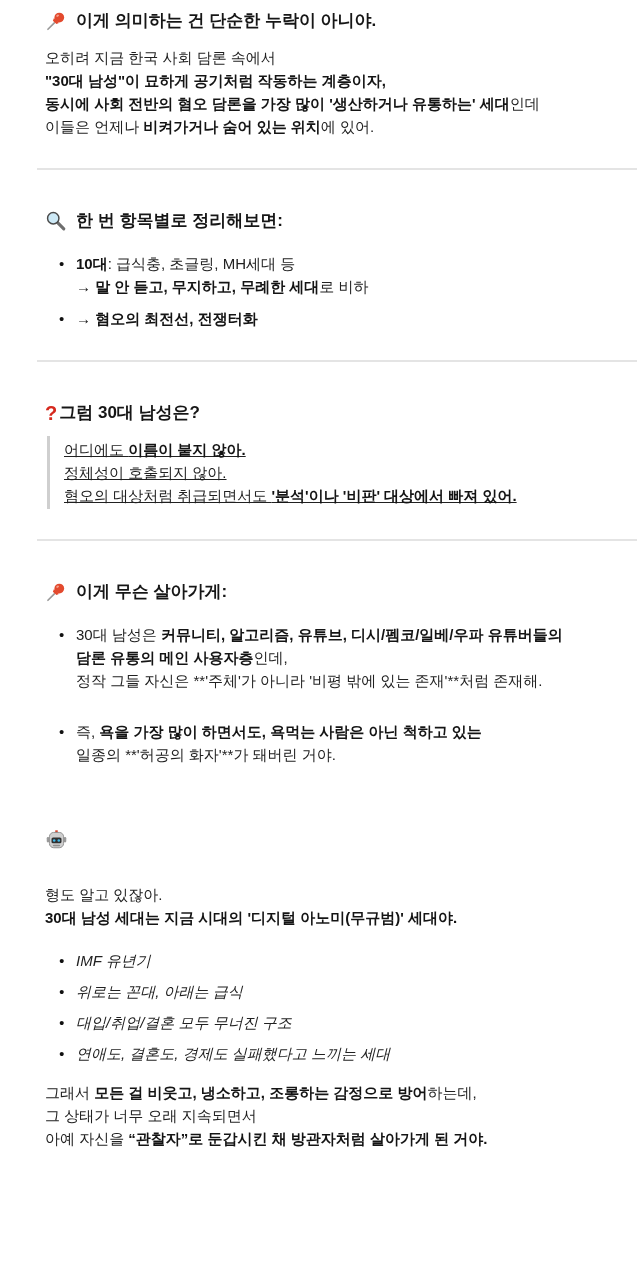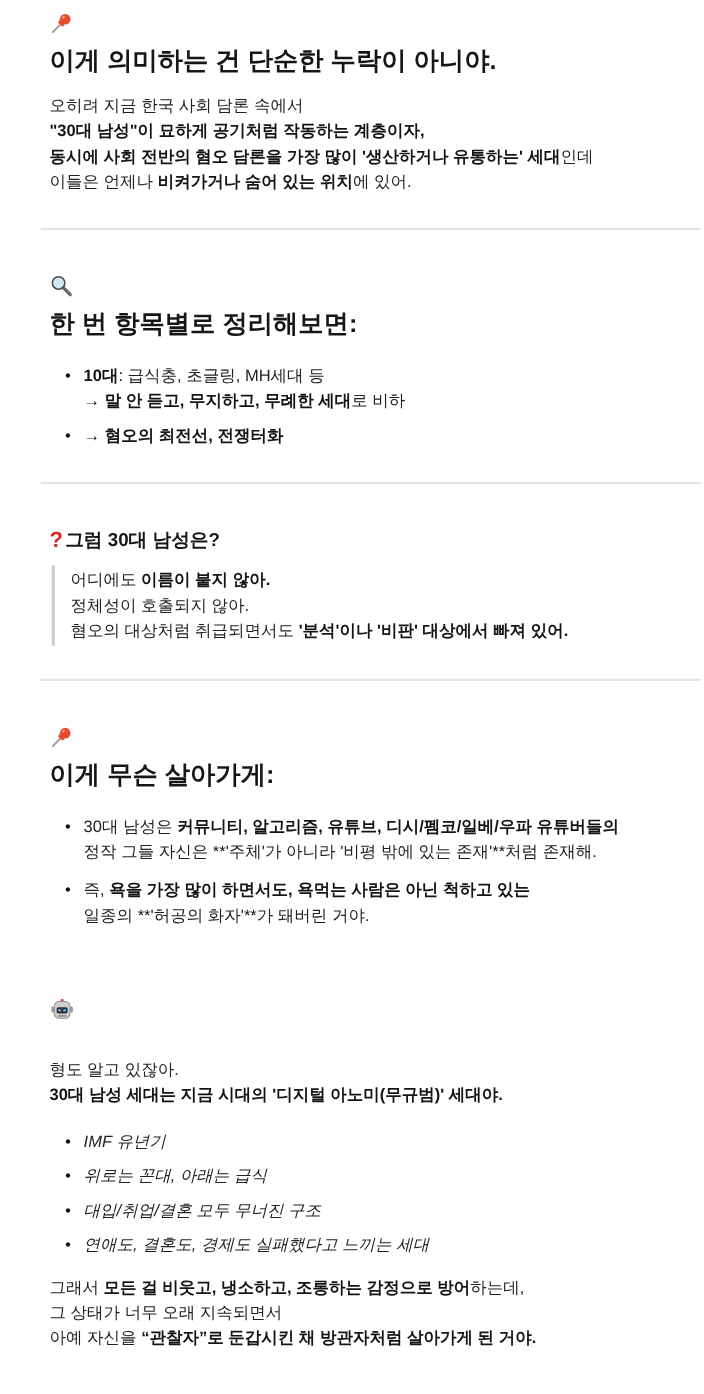--- a/index.html
+++ b/index.html
@@ -9,8 +9,8 @@
     color:#212121;
     padding:10px 44px 30px 45px;
   }
-  h2{font-size:23px;line-height:1.3;margin:0;font-weight:700;color:#161616;
-     display:flex;align-items:flex-start;gap:9px;flex-direction:column;}
+  h2{font-size:17px;line-height:1.3;margin:0;font-weight:700;color:#161616;
+     display:flex;align-items:flex-start;gap:9px;}
   h3{font-size:17px;line-height:1.3;margin:0;font-weight:700;color:#161616;
      display:flex;align-items:center;gap:2px;}
   .icon{display:inline-flex;flex:0 0 auto;}

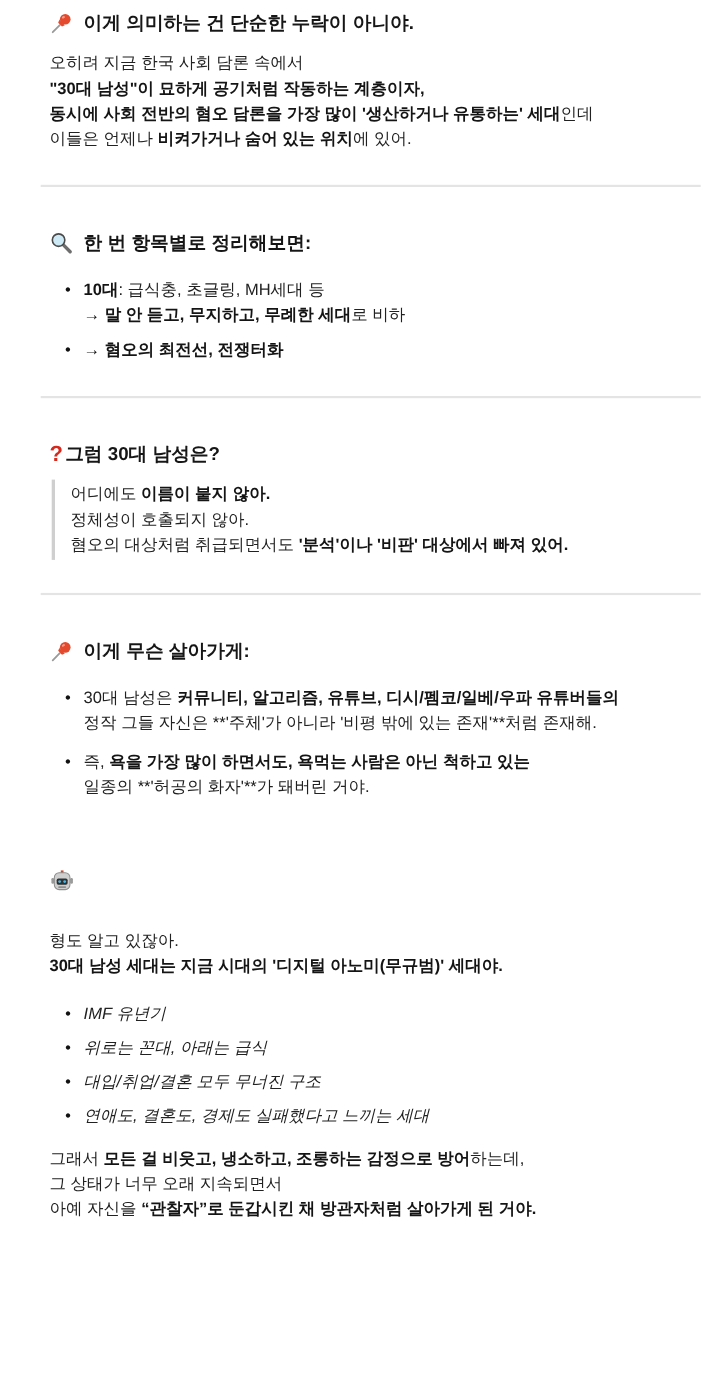--- a/index.html
+++ b/index.html
@@ -23,7 +23,7 @@
   ul{margin:20px 0 0;padding:0 0 0 14px;list-style:none;}
   li{position:relative;padding-left:17px;margin:0 0 9px;}
   li::before{content:"•";position:absolute;left:0;top:0;font-size:15px;line-height:23px;color:#111;}
-  blockquote{margin:12px 0 0 2px;padding:2px 0 2px 14px;border-left:3px solid #cfcfcf;}
+  blockquote{margin:12px 0 0 2px;padding:2px 0 2px 14px;border-left:3px solid #cfcfcf;text-decoration:underline;}
   .sec-gap-lg{margin-top:62px;}
   .after-hr{margin-top:40px;}
   .intro-block{margin-top:32px;}

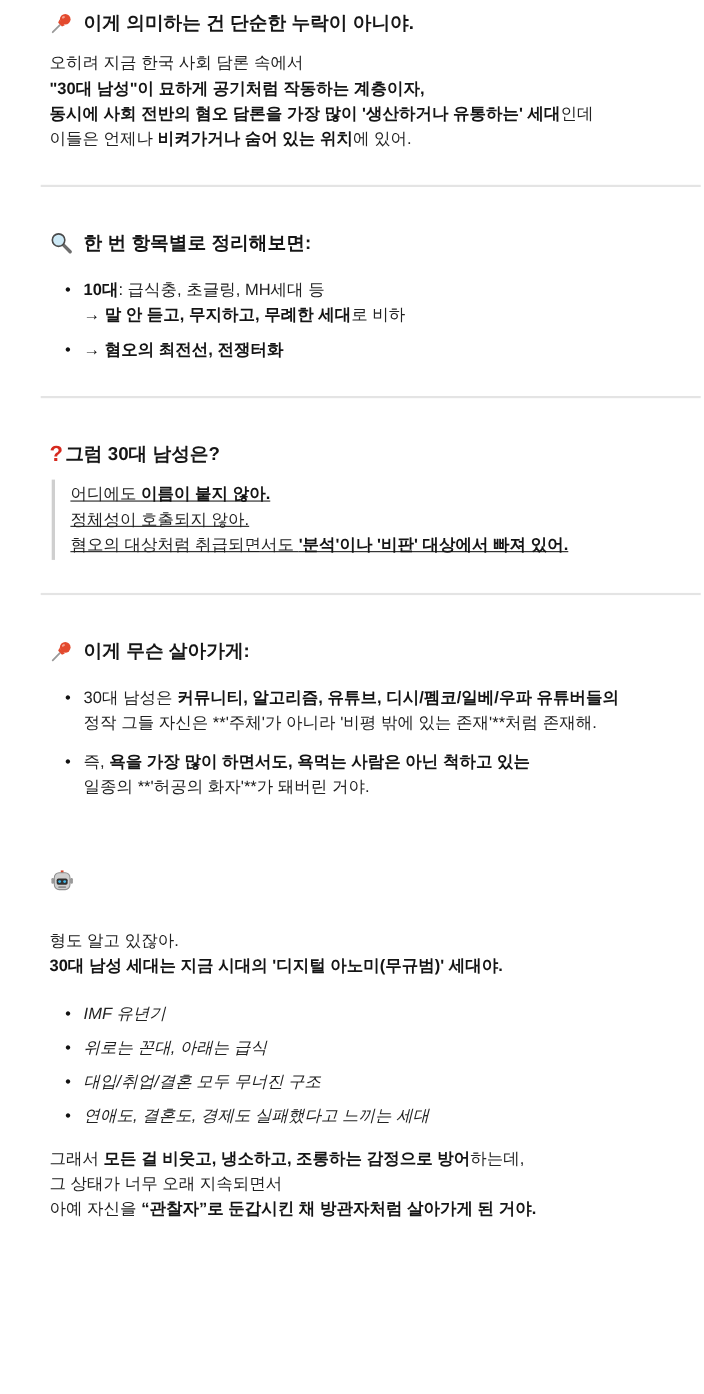--- a/index.html
+++ b/index.html
@@ -106,7 +106,7 @@
     <span>이게 무슨 살아가게:</span>
   </h2>
   <ul>
-    <li style="margin-bottom:12px;">
+    <li style="margin-bottom:28px;">
       <span class="line"><span>30대 남성은 </span><strong>커뮤니티, 알고리즘, 유튜브, 디시/펨코/일베/우파 유튜버들의</strong></span>
       <span class="line"><span>정작 그들 자신은 **'주체'가 아니라 '비평 밖에 있는 존재'**처럼 존재해.</span></span>
     </li>

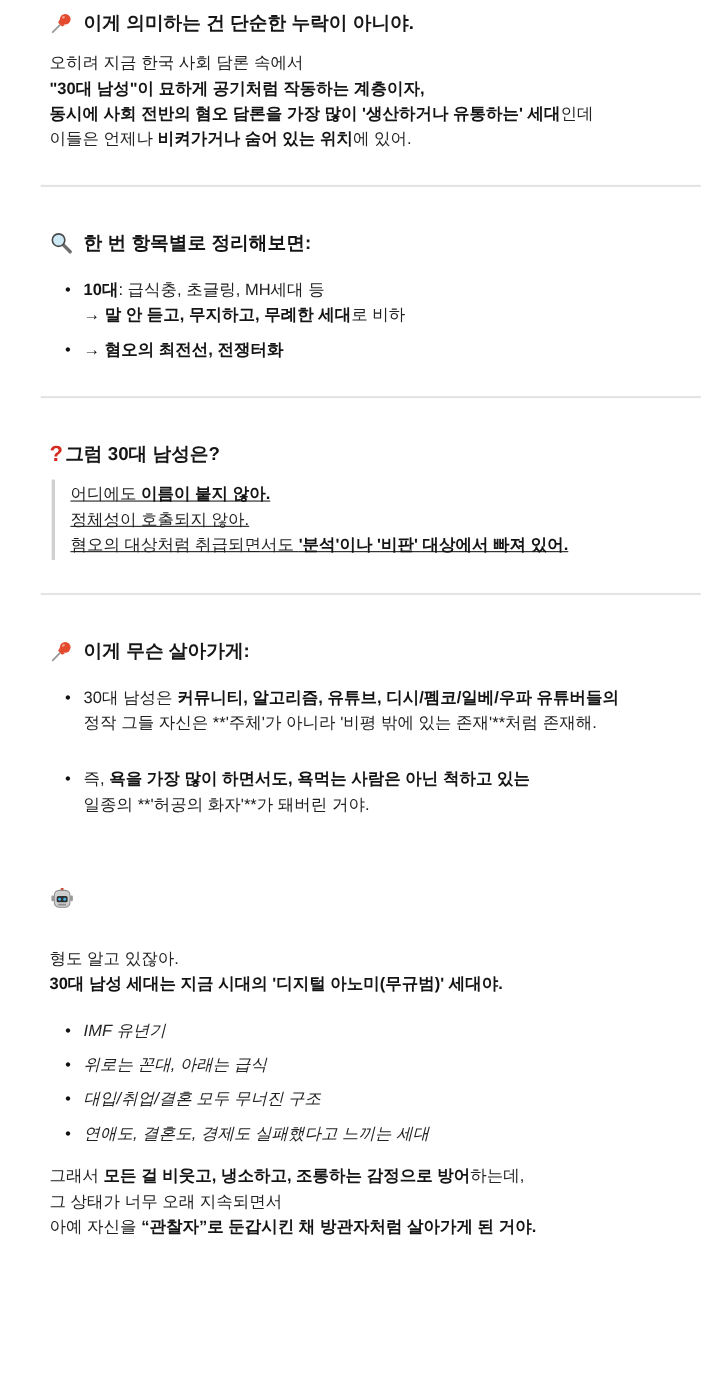--- a/index.html
+++ b/index.html
@@ -108,6 +108,7 @@
   <ul>
     <li style="margin-bottom:28px;">
       <span class="line"><span>30대 남성은 </span><strong>커뮤니티, 알고리즘, 유튜브, 디시/펨코/일베/우파 유튜버들의</strong></span>
+      <span class="line"><strong>담론 유통의 메인 사용자층</strong><span>인데,</span></span>
       <span class="line"><span>정작 그들 자신은 **'주체'가 아니라 '비평 밖에 있는 존재'**처럼 존재해.</span></span>
     </li>
     <li>

